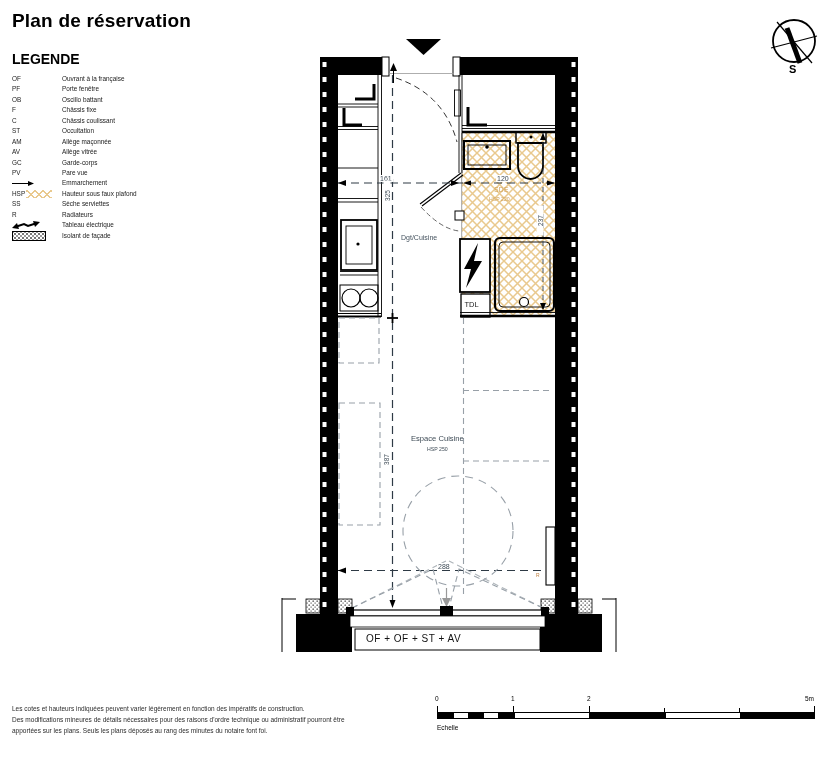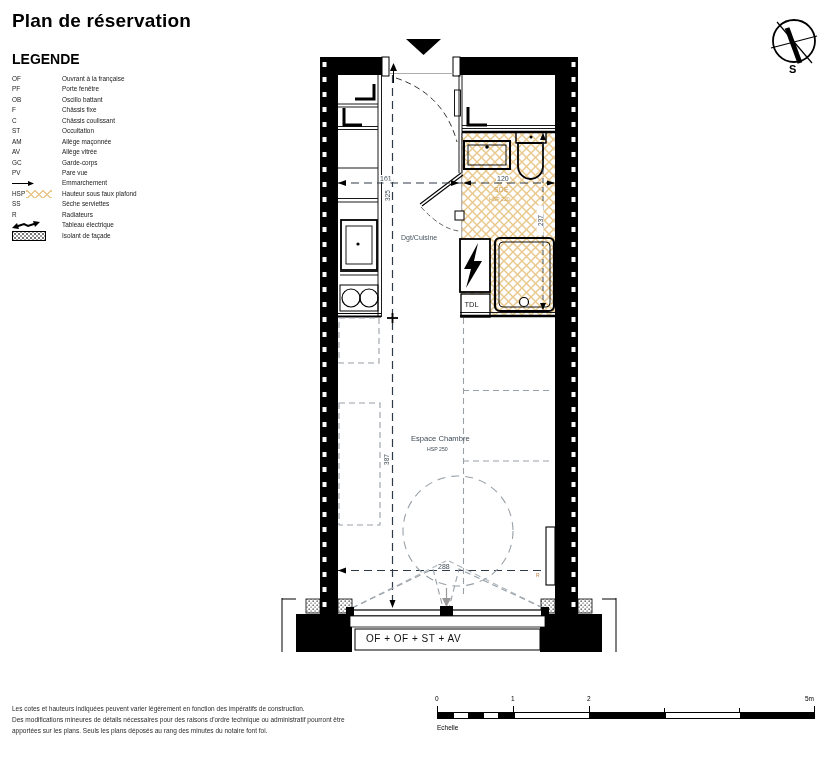--- a/index.html
+++ b/index.html
@@ -220,7 +220,7 @@
   <div class="abs accent" style="left:494px;top:186px;font-size:6.8px;letter-spacing:.3px;">SDE</div>
   <div class="abs accent" style="left:489px;top:196px;font-size:5.2px;">HSP 220</div>
   <div class="abs roomlbl" style="left:401px;top:234px;font-size:7px;">Dgt/Cuisine</div>
-  <div class="abs roomlbl" style="left:411px;top:434px;font-size:7.6px;color:#3d4a55;">Espace Chambre</div>
+  <div class="abs roomlbl" style="left:411px;top:434px;font-size:7.6px;color:#3d4a55;">Espace Cuisine</div>
   <div class="abs roomlbl" style="left:427px;top:446px;font-size:5.2px;color:#3d4a55;">HSP 250</div>
   <div class="abs" style="left:463px;top:300px;width:17px;text-align:center;font-size:7.5px;color:#222;">TDL</div>
   <div class="abs" style="left:536px;top:572px;font-size:5px;color:#c08040;">R</div>

